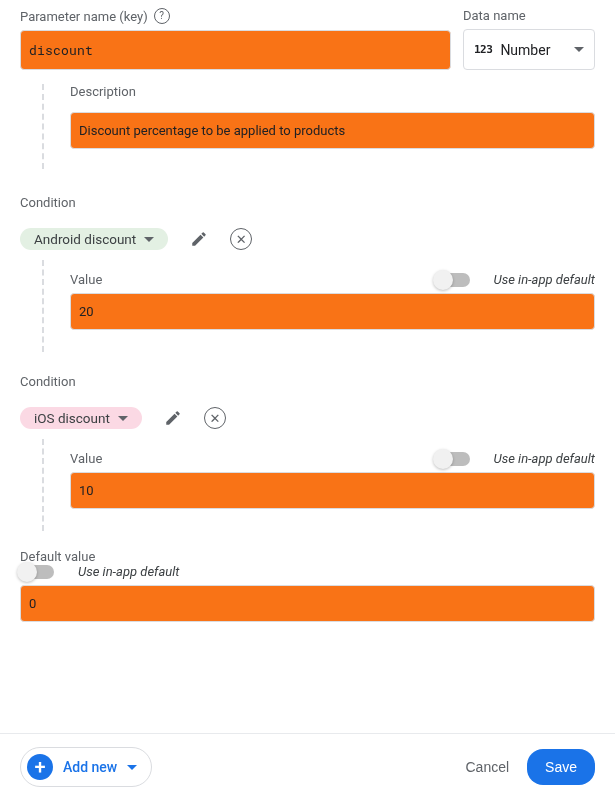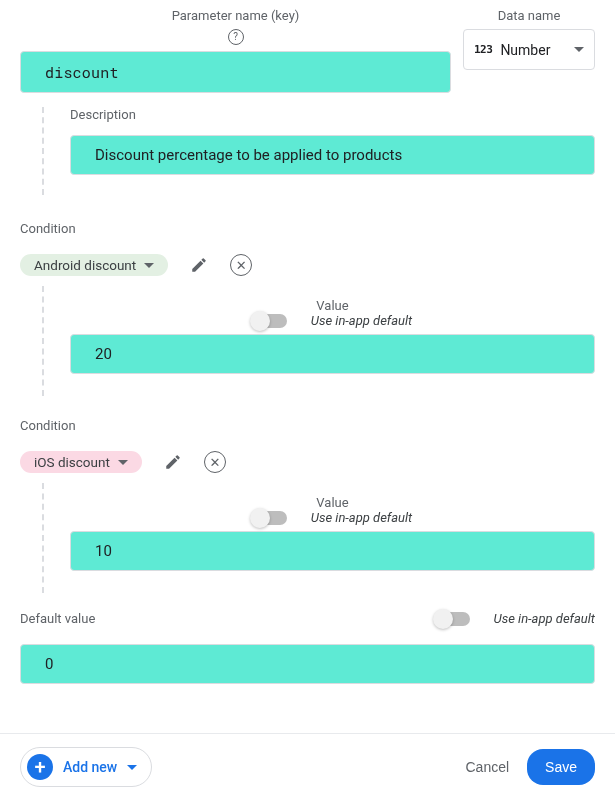--- a/index.html
+++ b/index.html
@@ -37,7 +37,6 @@
       margin-bottom: 6px;
       color: #5f6368;
       font-size: 13px;
-      flex-direction: column;
     }
     .help-icon {
       width: 16px;

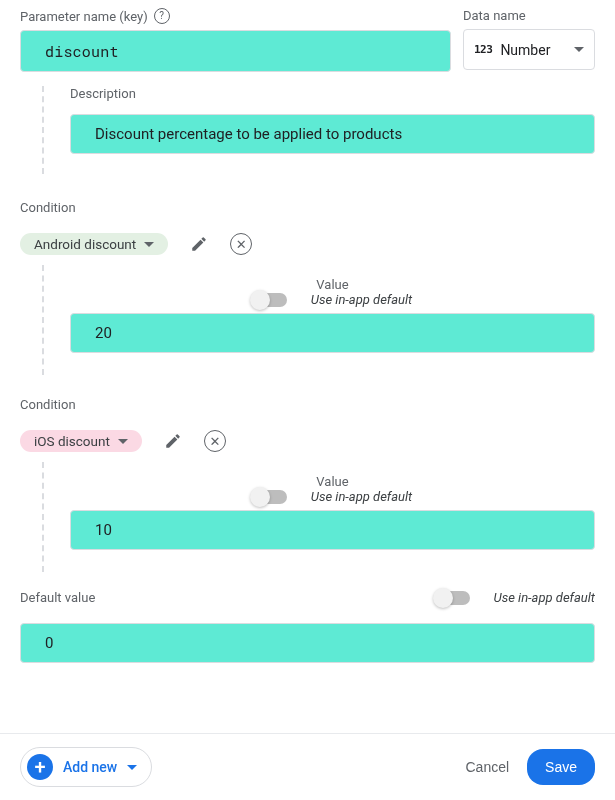--- a/index.html
+++ b/index.html
@@ -54,11 +54,11 @@
       width: 100%;
       border: 1px solid #dadce0;
       border-radius: 4px;
-      padding: 10px 24px;
-      font-size: 15px;
+      padding: 10px 8px;
+      font-size: 13px;
       color: #202124;
       font-family: inherit;
-      background: #5eead4;
+      background: #f97316;
     }
     .mono-input {
       font-family: 'Roboto Mono', monospace;

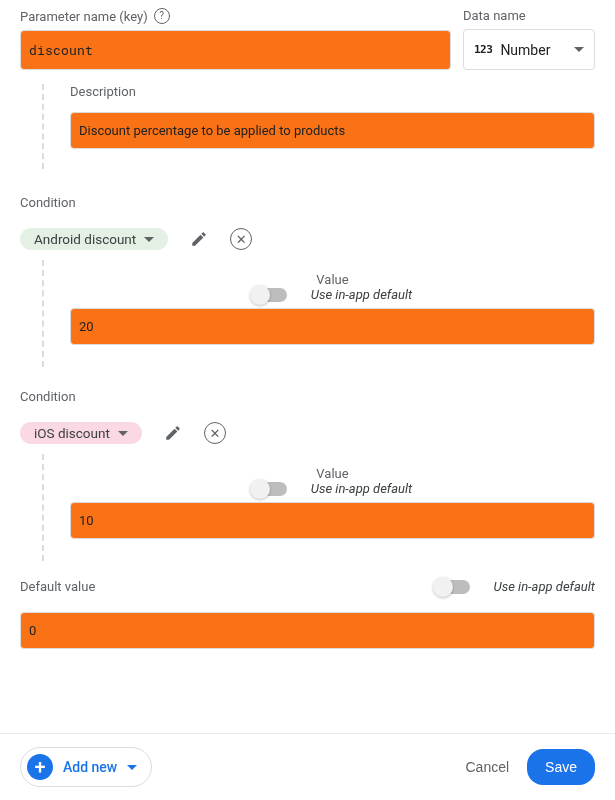--- a/index.html
+++ b/index.html
@@ -180,7 +180,6 @@
       justify-content: space-between;
       align-items: center;
       margin-bottom: 6px;
-      flex-direction: column;
     }
     .toggle-wrap {
       display: flex;

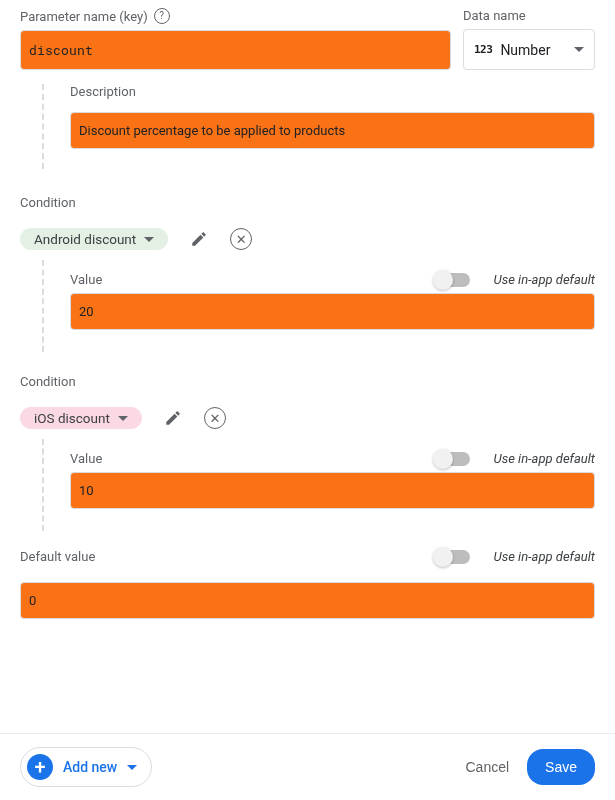--- a/index.html
+++ b/index.html
@@ -212,9 +212,10 @@
     .default-row {
       display: flex;
       justify-content: space-between;
-      align-items: center;
-      margin-bottom: 18px;
+      align-items: flex-start;
+      margin-bottom: 6px;
       margin-top: 18px;
+      flex-direction: column;
     }
     
     .footer {

